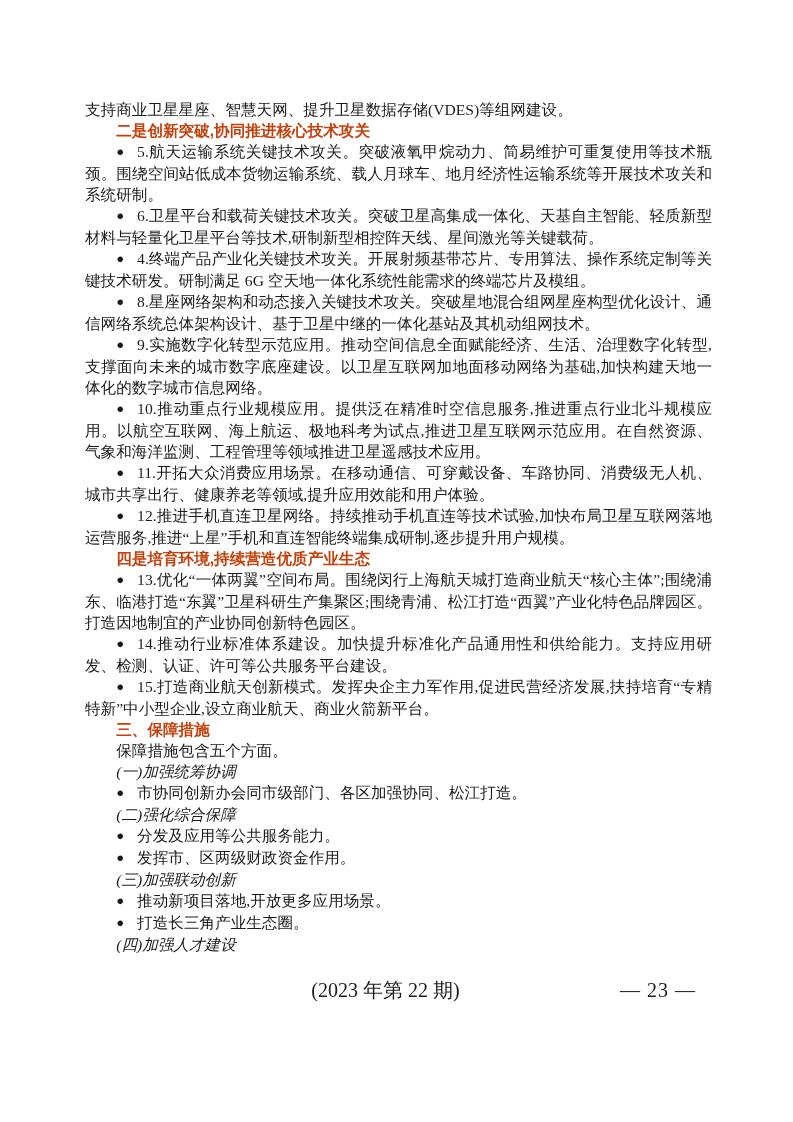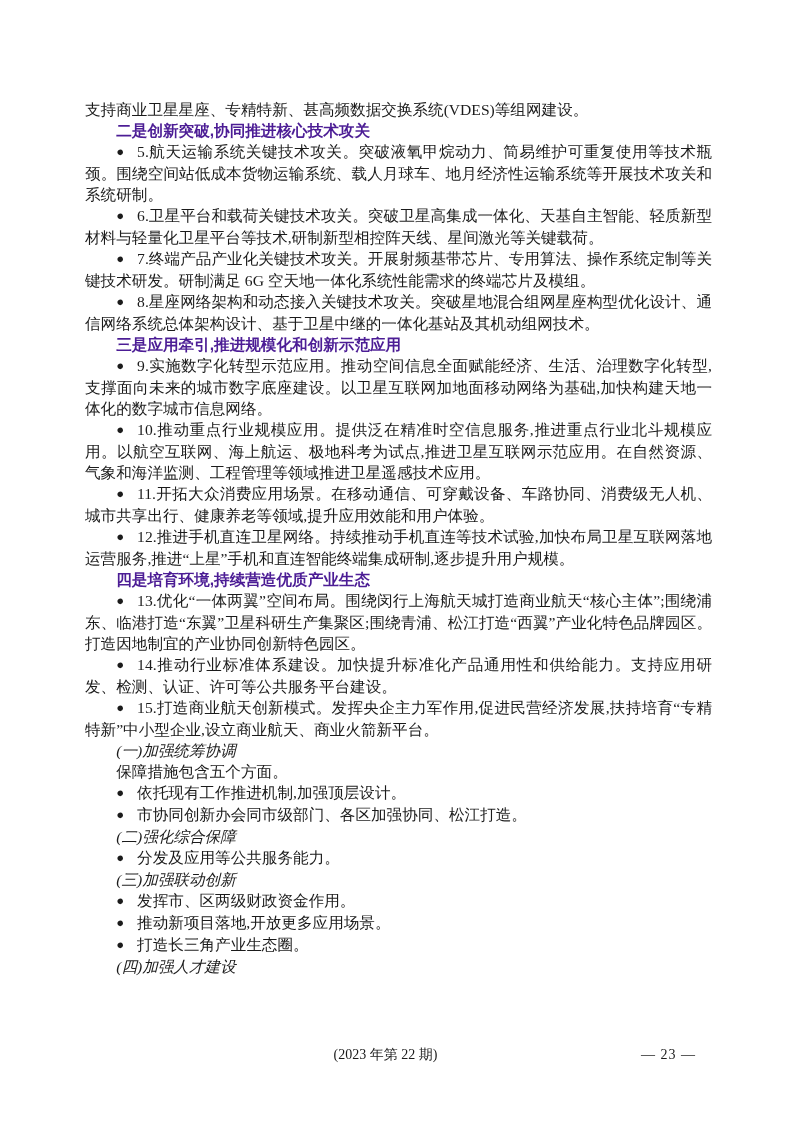--- a/index.html
+++ b/index.html
@@ -78,7 +78,7 @@
 <div class="page">
   <div class="content">
 
-    <p class="para cont">支持商业卫星星座、专精特新、甚高频数据交换系统(VDES)等组网建设。</p>
+    <p class="para cont">支持商业卫星星座、智慧天网、提升卫星数据存储(VDES)等组网建设。</p>
 
     <p class="para heading">二是创新突破,协同推进核心技术攻关</p>
 

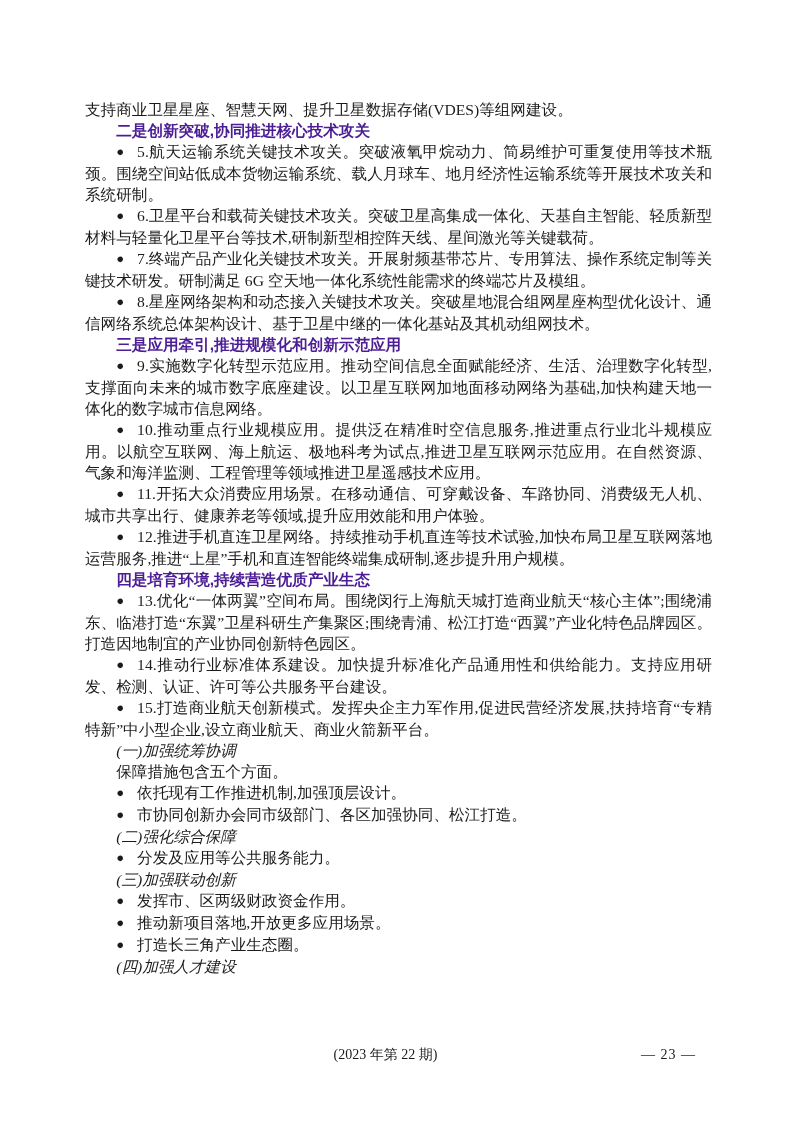--- a/index.html
+++ b/index.html
@@ -36,7 +36,7 @@
     text-indent: 2em;
     font-family: "Liberation Sans", sans-serif;
     font-weight: 700;
-    color: #4c1d95;
+    color: #c2410c;
   }
   .kaiti {
     text-indent: 2em;

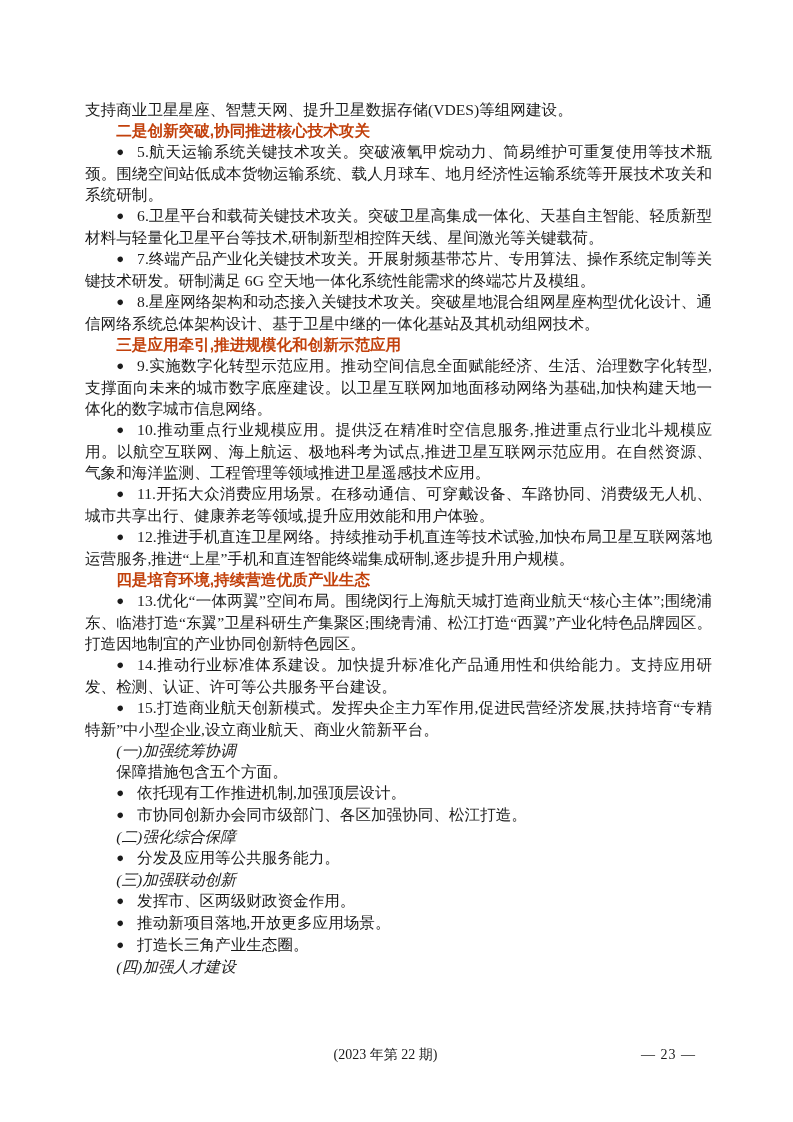--- a/index.html
+++ b/index.html
@@ -86,7 +86,7 @@
 
     <p class="para bullet"><span class="dot">●</span><span>6.卫星平台和载荷关键技术攻关。突破卫星高集成一体化、天基自主智能、轻质新型材料与轻量化卫星平台等技术,研制新型相控阵天线、星间激光等关键载荷。</span></p>
 
-    <p class="para bullet"><span class="dot">●</span><span>7.终端产品产业化关键技术攻关。开展射频基带芯片、专用算法、操作系统定制等关键技术研发。研制满足 6G 空天地一体化系统性能需求的终端芯片及模组。</span></p>
+    <p class="para bullet"><span class="dot">●</span><span>4.终端产品产业化关键技术攻关。开展射频基带芯片、专用算法、操作系统定制等关键技术研发。研制满足 6G 空天地一体化系统性能需求的终端芯片及模组。</span></p>
 
     <p class="para bullet"><span class="dot">●</span><span>8.星座网络架构和动态接入关键技术攻关。突破星地混合组网星座构型优化设计、通信网络系统总体架构设计、基于卫星中继的一体化基站及其机动组网技术。</span></p>
 

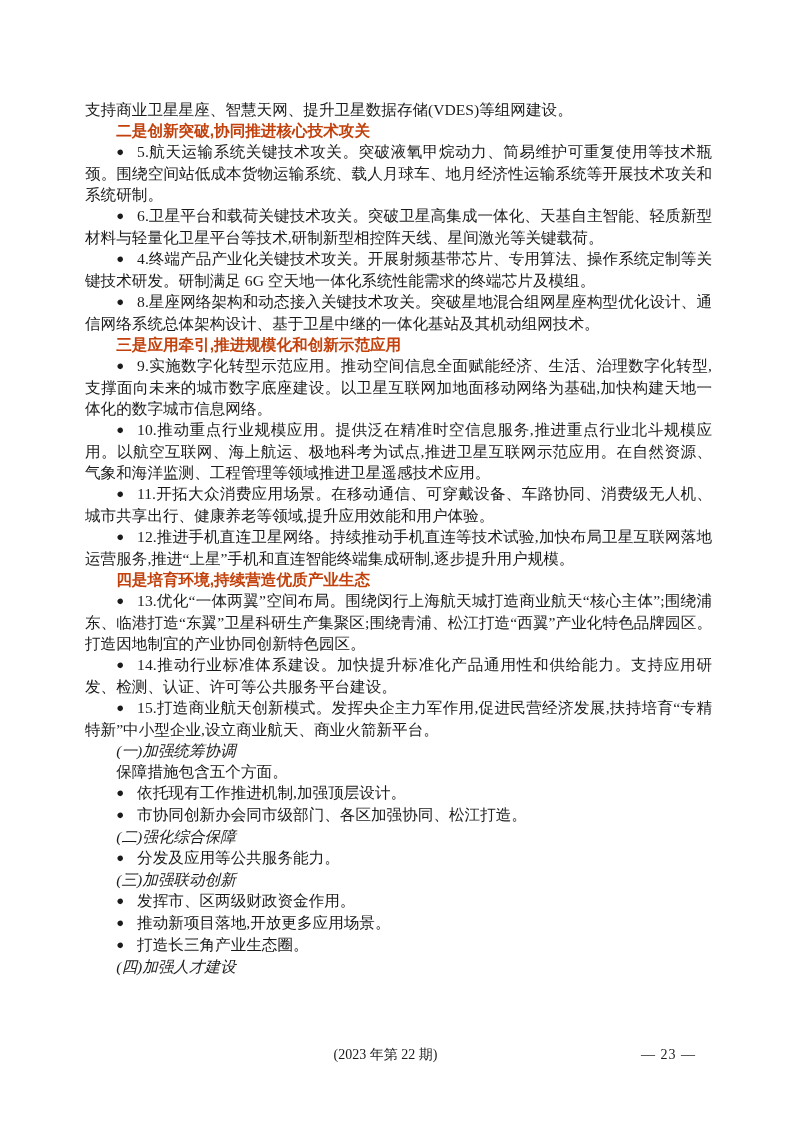--- a/index.html
+++ b/index.html
@@ -90,7 +90,6 @@
 
     <p class="para bullet"><span class="dot">●</span><span>8.星座网络架构和动态接入关键技术攻关。突破星地混合组网星座构型优化设计、通信网络系统总体架构设计、基于卫星中继的一体化基站及其机动组网技术。</span></p>
 
-    <p class="para heading">三是应用牵引,推进规模化和创新示范应用</p>
 
     <p class="para bullet"><span class="dot">●</span><span>9.实施数字化转型示范应用。推动空间信息全面赋能经济、生活、治理数字化转型,支撑面向未来的城市数字底座建设。以卫星互联网加地面移动网络为基础,加快构建天地一体化的数字城市信息网络。</span></p>
 

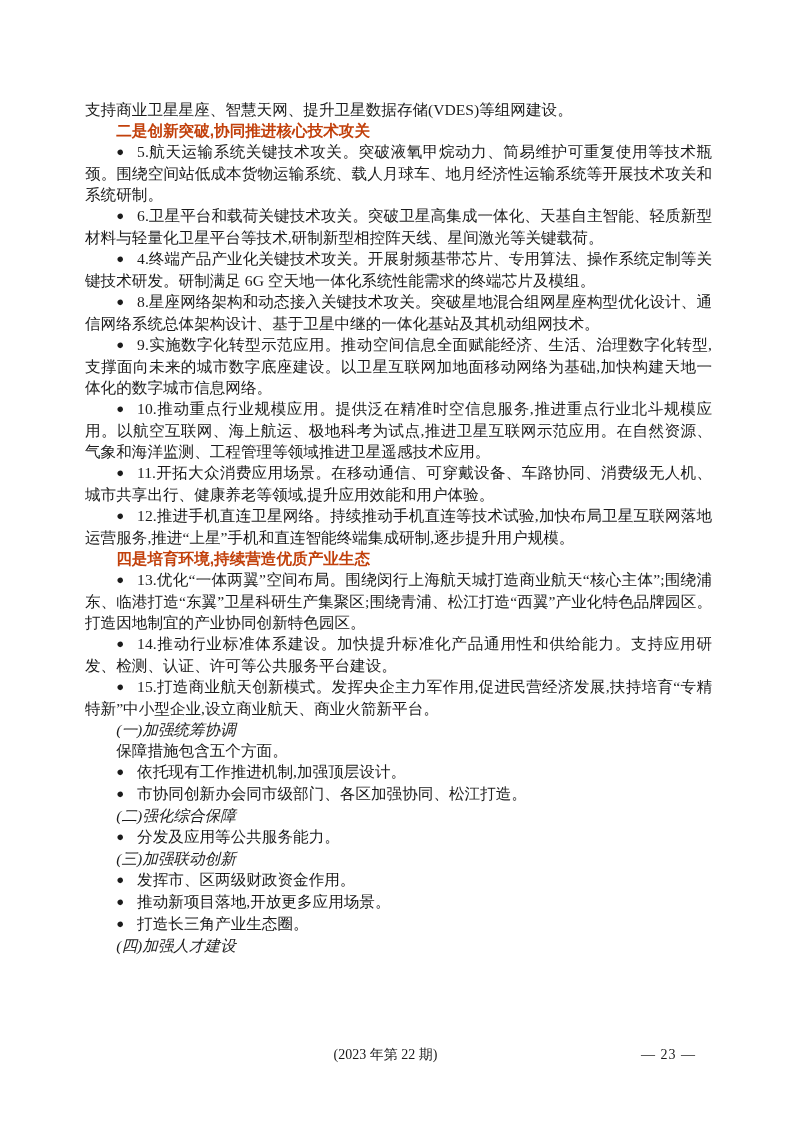--- a/index.html
+++ b/index.html
@@ -108,6 +108,7 @@
     <p class="para bullet"><span class="dot">●</span><span>15.打造商业航天创新模式。发挥央企主力军作用,促进民营经济发展,扶持培育“专精特新”中小型企业,设立商业航天、商业火箭新平台。</span></p>
 
 
+    <p class="para heading">三、保障措施</p>
 
     <p class="para kaiti">(一)加强统筹协调</p>
 

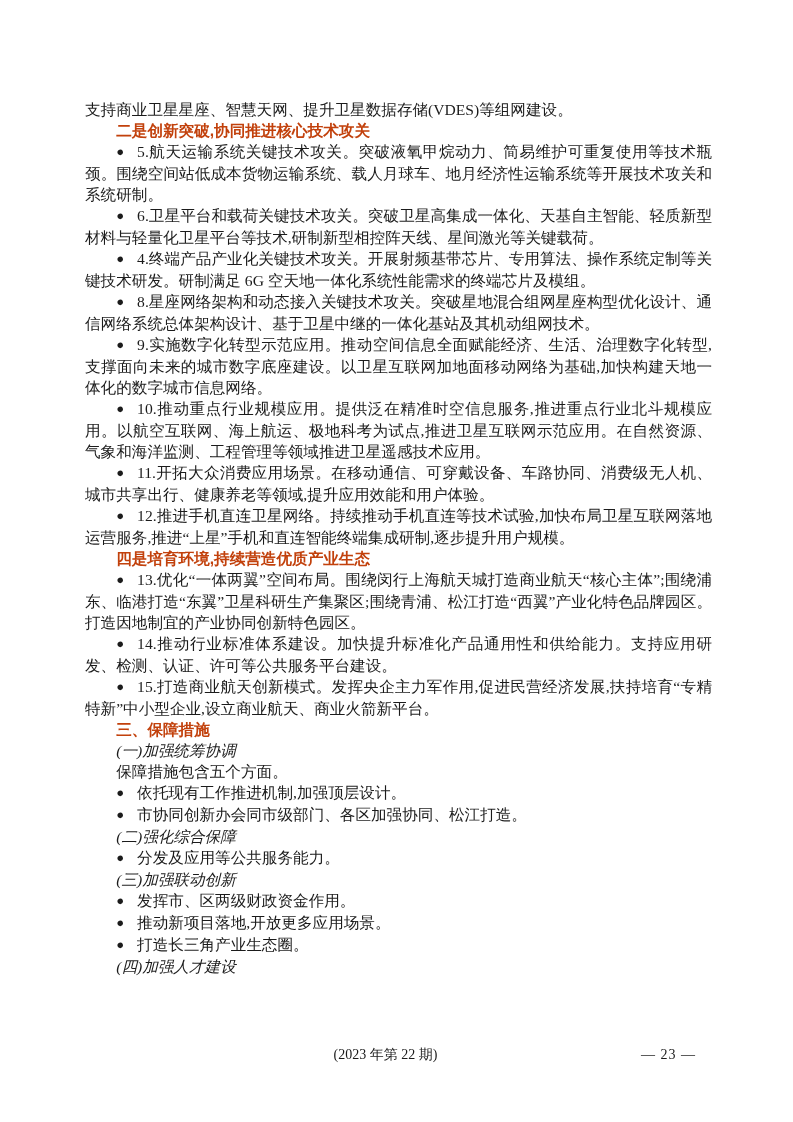--- a/index.html
+++ b/index.html
@@ -110,9 +110,9 @@
 
     <p class="para heading">三、保障措施</p>
 
+    <p class="para">保障措施包含五个方面。</p>
+
     <p class="para kaiti">(一)加强统筹协调</p>
-
-    <p class="para">保障措施包含五个方面。</p>
 
     <p class="para bullet"><span class="dot">●</span><span>依托现有工作推进机制,加强顶层设计。</span></p>
 

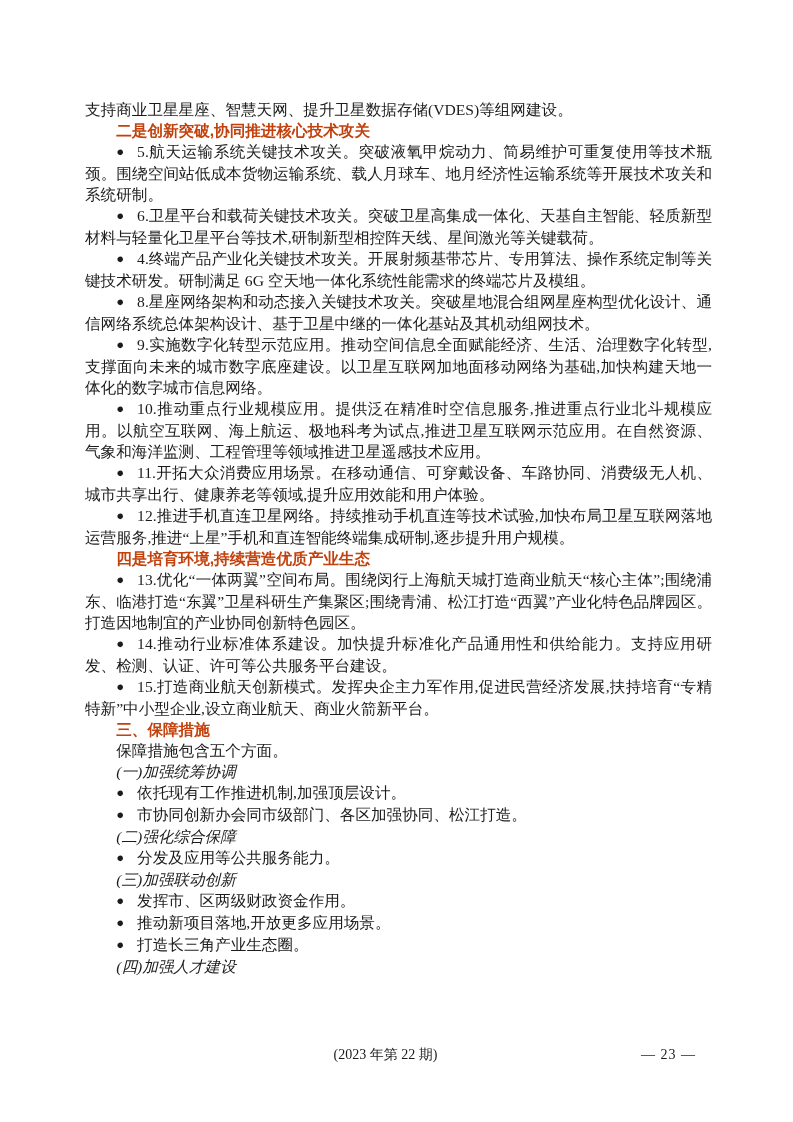--- a/index.html
+++ b/index.html
@@ -114,7 +114,6 @@
 
     <p class="para kaiti">(一)加强统筹协调</p>
 
-    <p class="para bullet"><span class="dot">●</span><span>依托现有工作推进机制,加强顶层设计。</span></p>
 
     <p class="para bullet"><span class="dot">●</span><span>市协同创新办会同市级部门、各区加强协同、松江打造。</span></p>
 

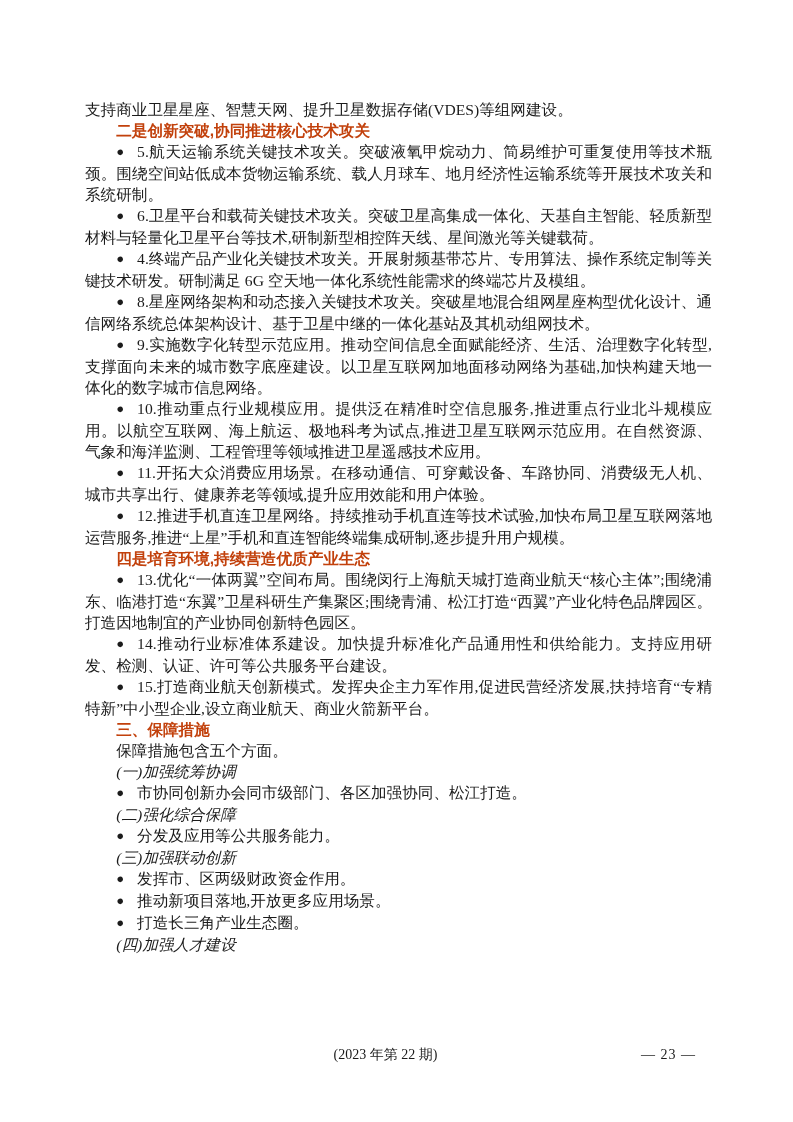--- a/index.html
+++ b/index.html
@@ -121,9 +121,9 @@
 
     <p class="para bullet"><span class="dot">●</span><span>分发及应用等公共服务能力。</span></p>
 
+    <p class="para bullet"><span class="dot">●</span><span>发挥市、区两级财政资金作用。</span></p>
+
     <p class="para kaiti">(三)加强联动创新</p>
-
-    <p class="para bullet"><span class="dot">●</span><span>发挥市、区两级财政资金作用。</span></p>
 
     <p class="para bullet"><span class="dot">●</span><span>推动新项目落地,开放更多应用场景。</span></p>
 

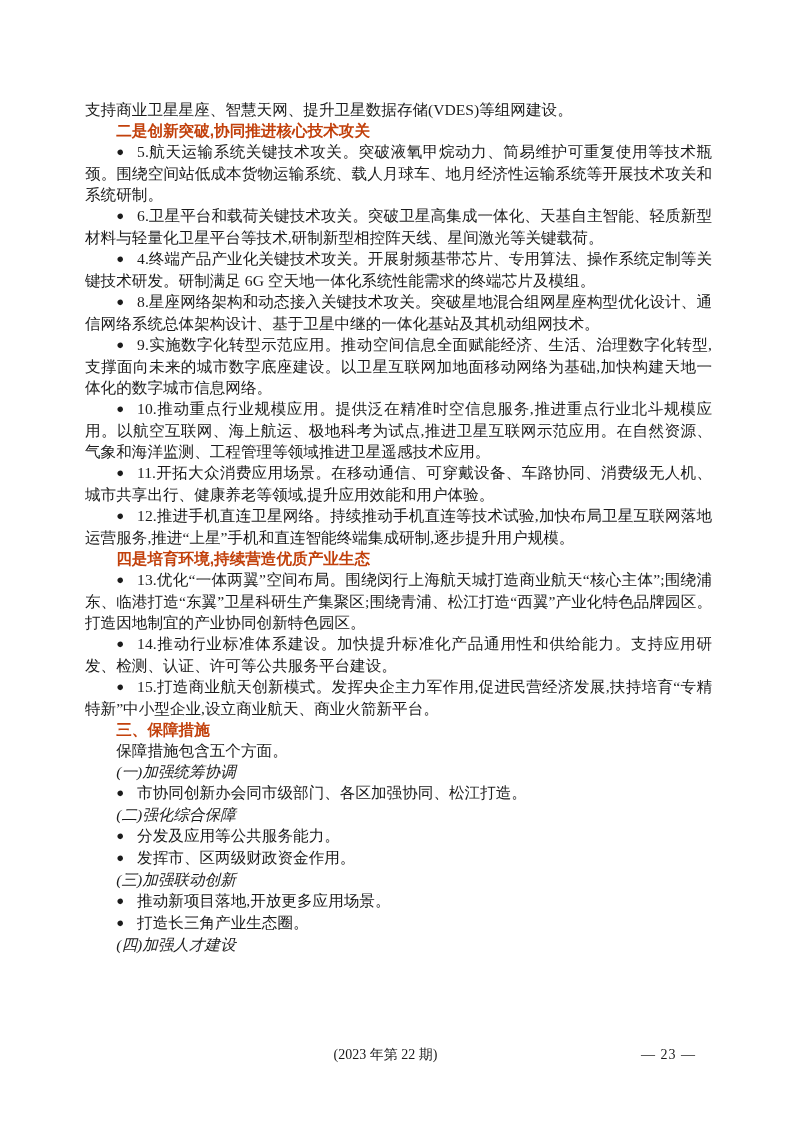--- a/index.html
+++ b/index.html
@@ -54,10 +54,10 @@
   .footer {
     position: absolute;
     left: 85px;
-    top: 1044px;
+    top: 980px;
     width: 627px;
     height: 22px;
-    font-size: 14px;
+    font-size: 20px;
     line-height: 21px;
   }
   .footer-issue {

